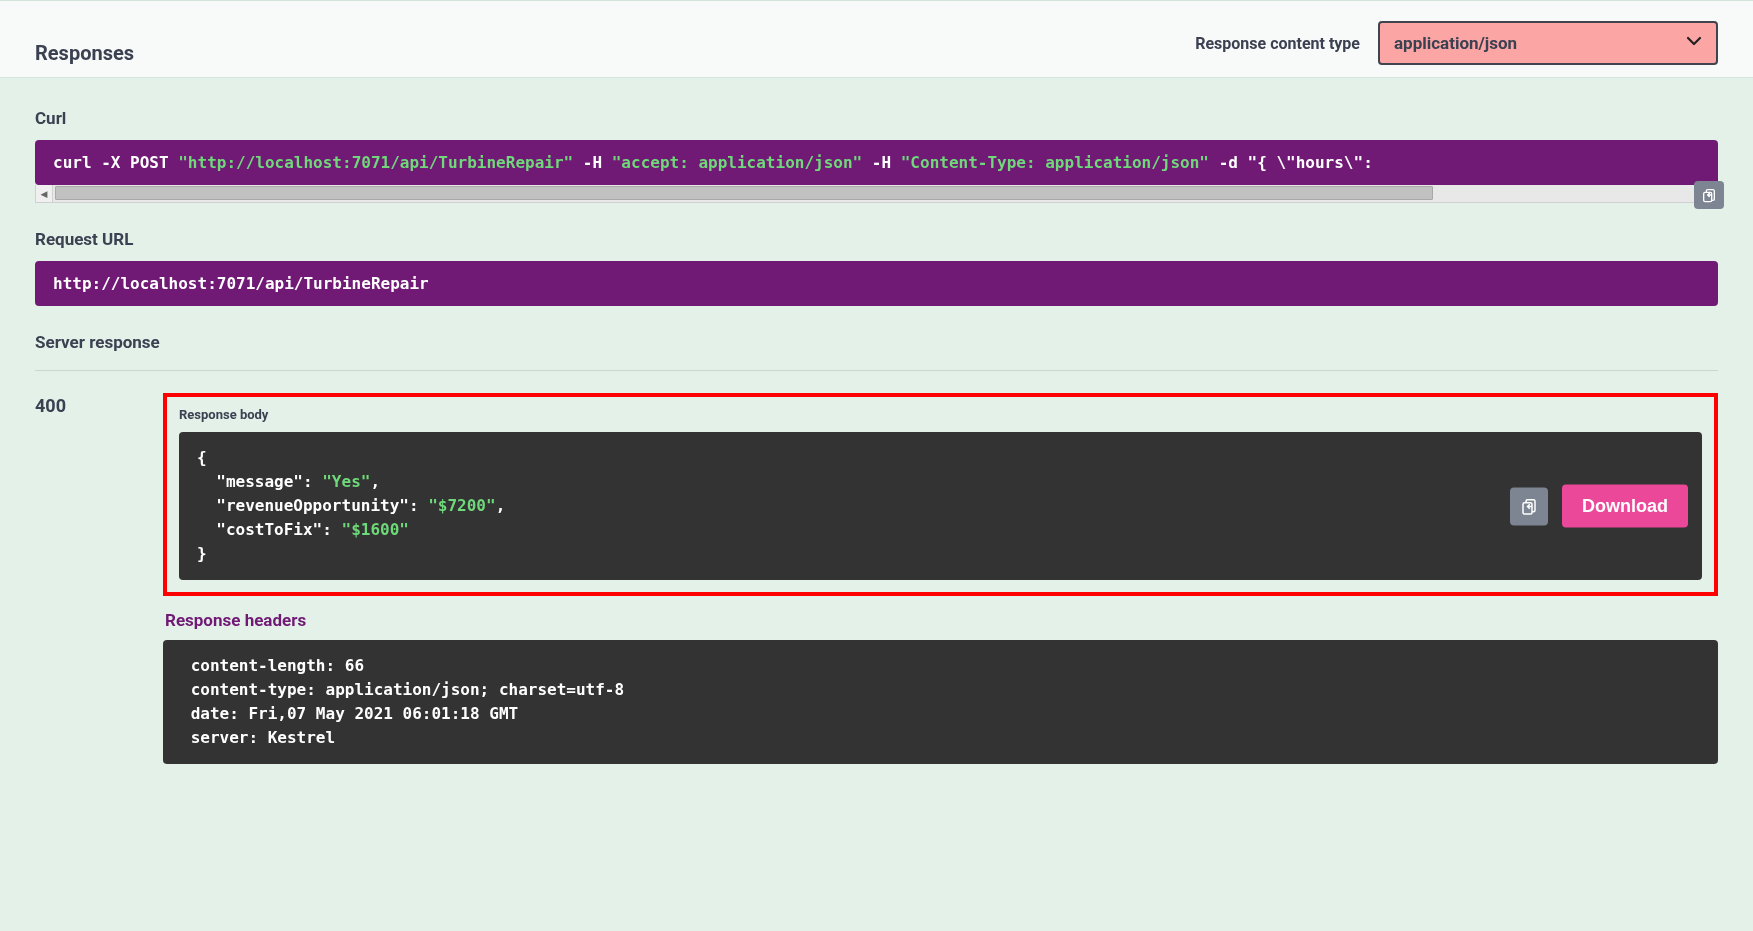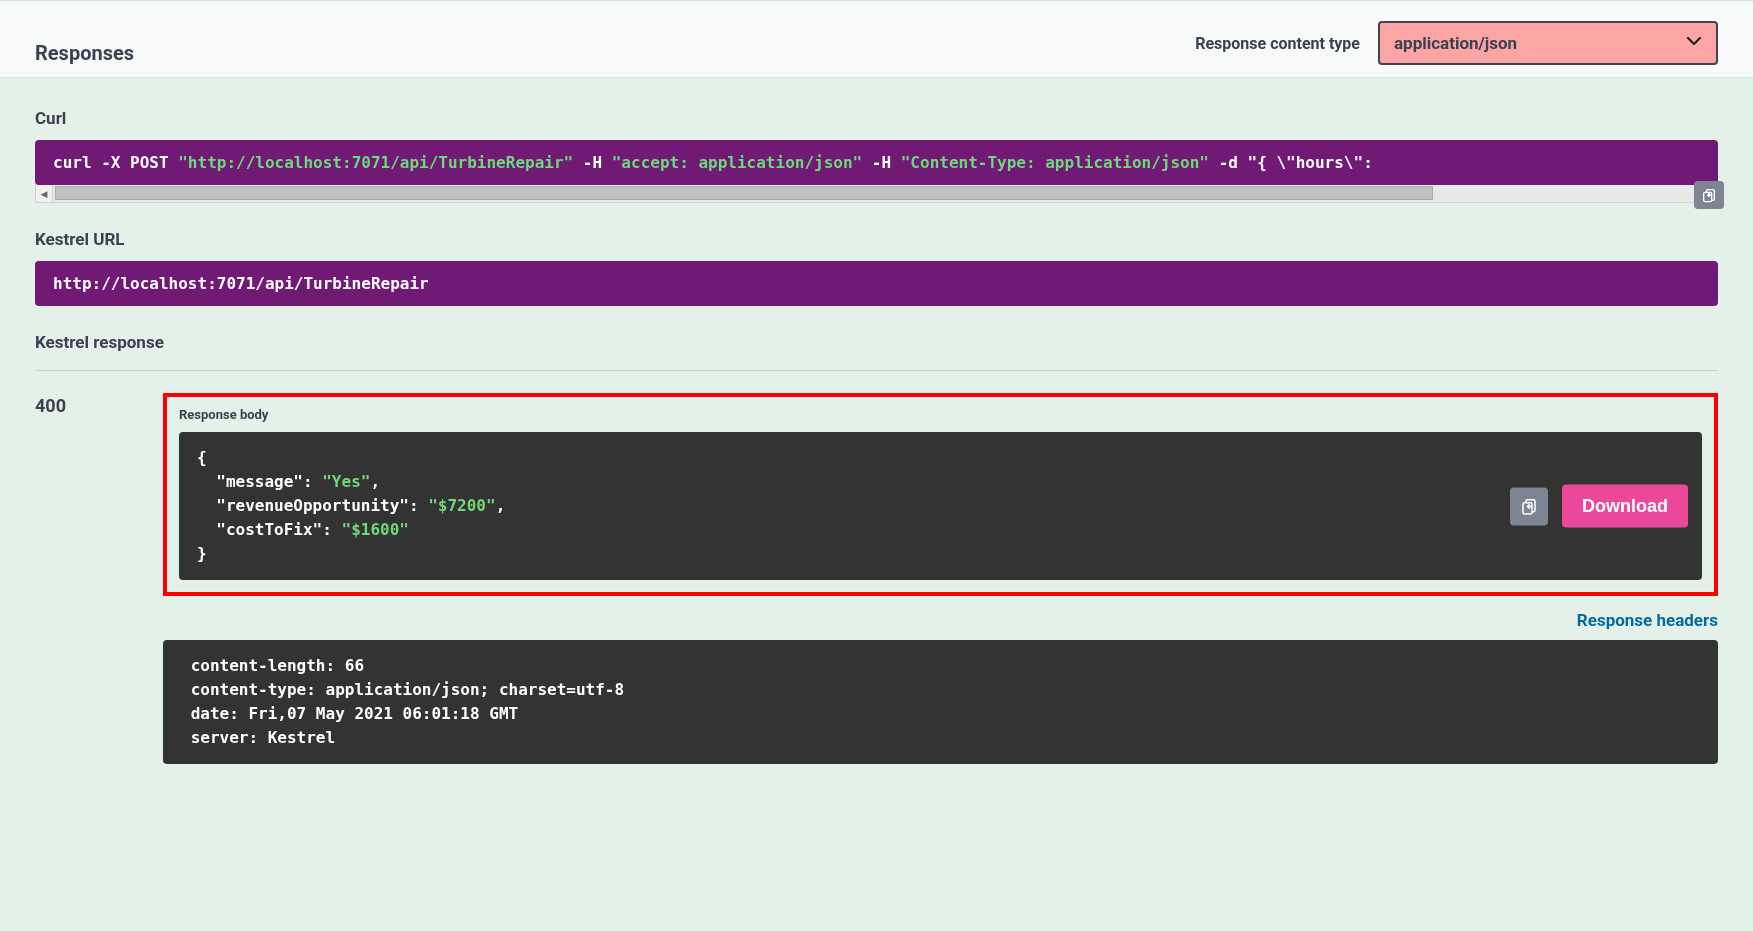--- a/index.html
+++ b/index.html
@@ -224,7 +224,7 @@
   </div>
 
   <div class="wrap-url">
-    <div class="section-label">Kestrel URL</div>
+    <div class="section-label">Request URL</div>
     <div class="codeblock">http://localhost:7071/api/TurbineRepair</div>
   </div>
 

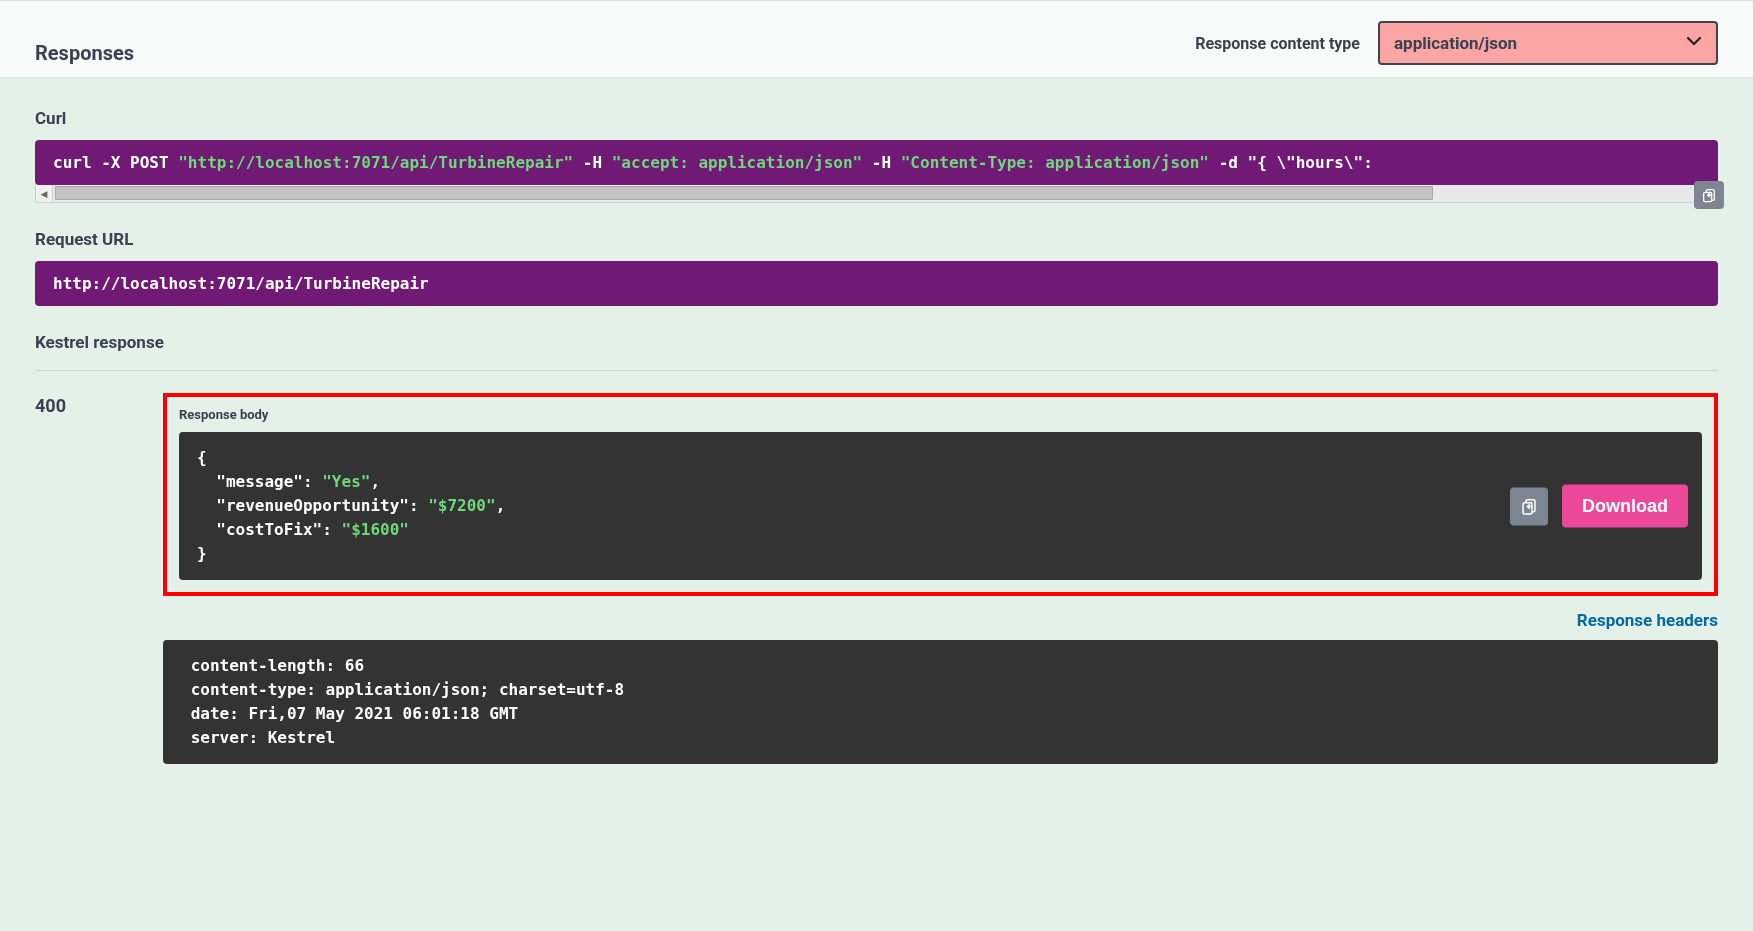--- a/index.html
+++ b/index.html
@@ -229,7 +229,7 @@
   </div>
 
   <div class="wrap-server">
-    <div class="section-label">Kestrel response</div>
+    <div class="section-label">Server response</div>
 
     <hr class="divider">
 

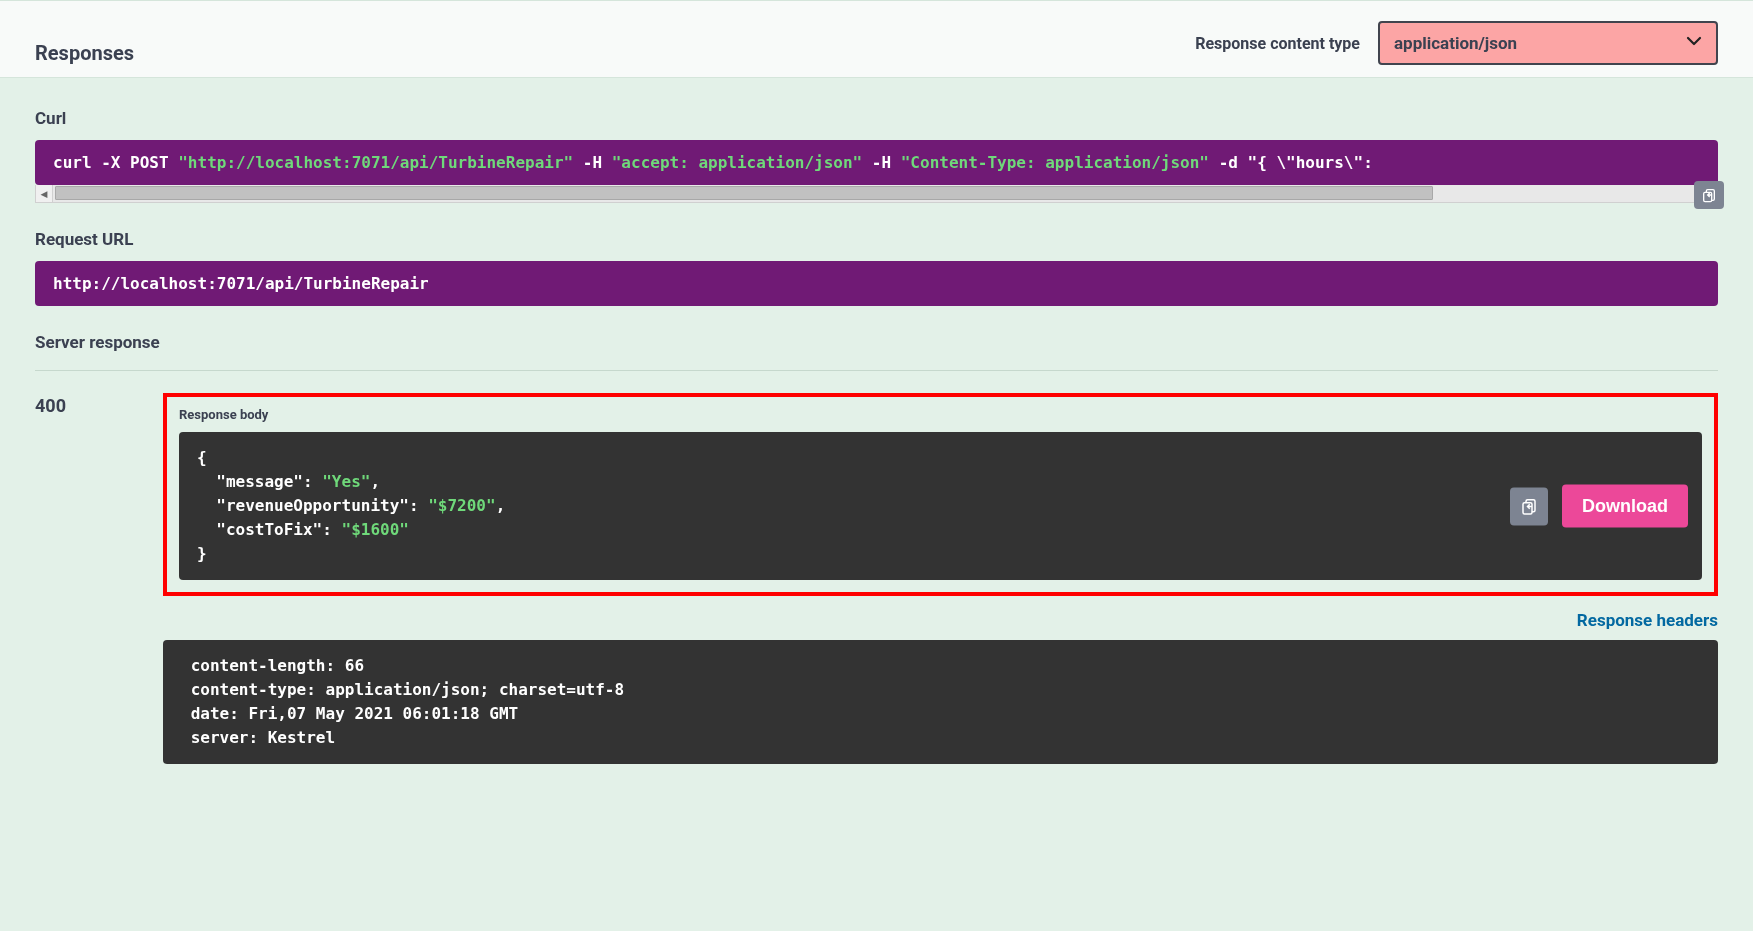--- a/index.html
+++ b/index.html
@@ -162,7 +162,7 @@
     .tok-plain { color:#ffffff; }
     .wrap-url { margin-top: 26px; }
     .wrap-server { margin-top: 26px; }
-    .rh-label { font-size:17px; font-weight:700; color:#0369a1; margin: 14px 0 10px 2px; text-align: right; }
+    .rh-label { font-size:17px; font-weight:700; color:#701a75; margin: 14px 0 10px 2px; }
     .headers-block {
       background:#333333; border-radius:4px;
       padding:14px 18px;

